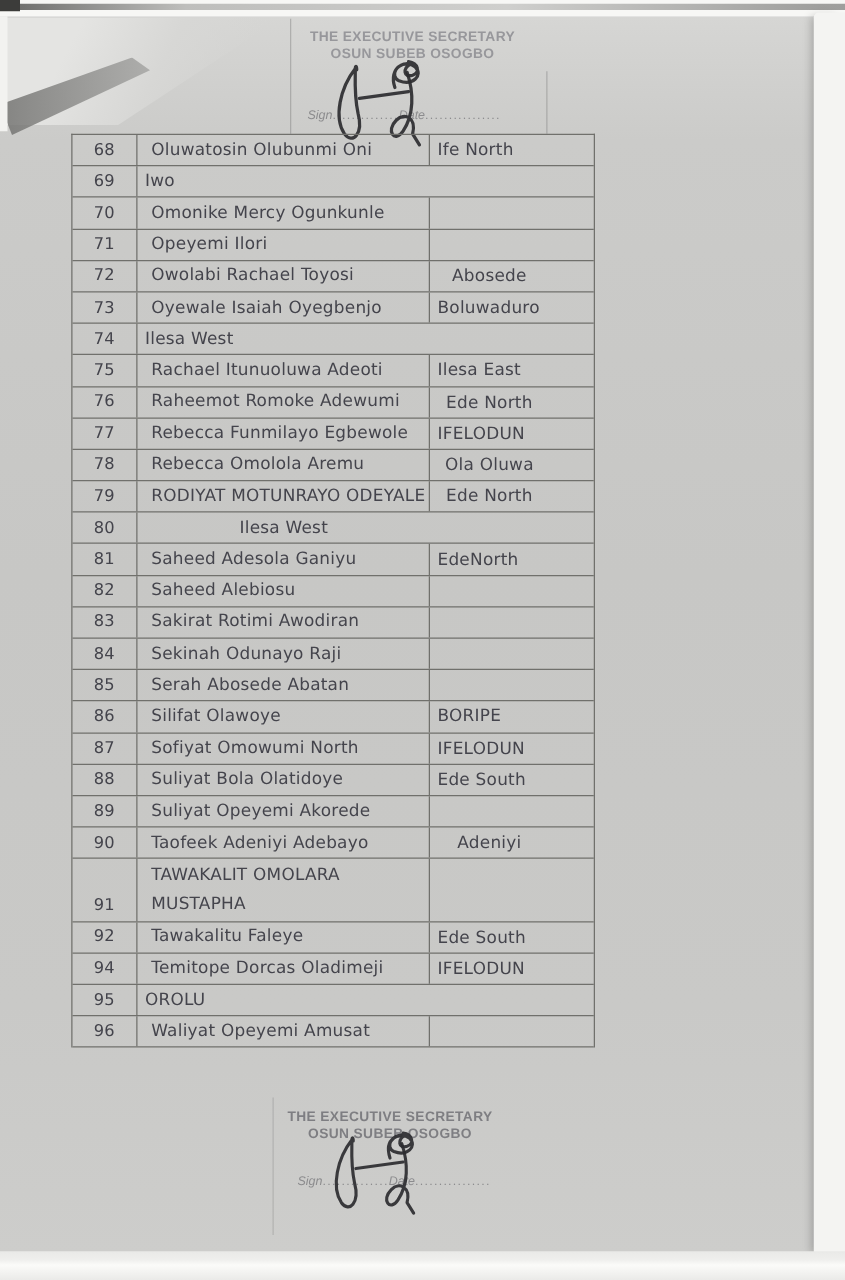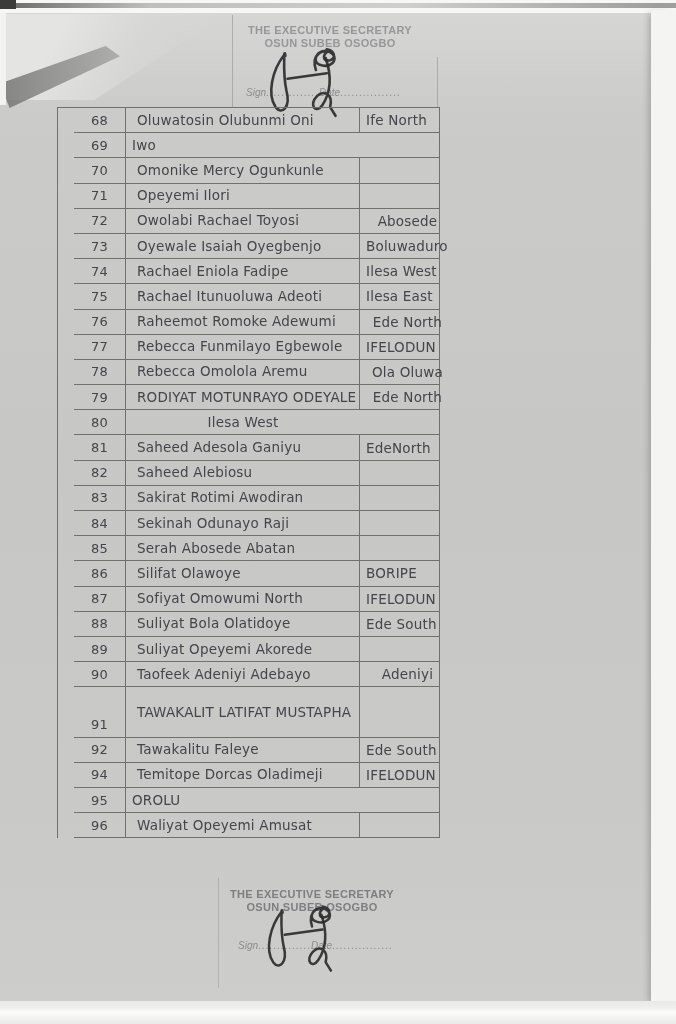--- a/index.html
+++ b/index.html
@@ -56,8 +56,8 @@
   .vl-f1{left:218px;top:878px;height:110px;background:rgba(90,90,90,.22);}
 
   
-  .tbl{position:absolute;left:57px;top:107px;width:383px;box-sizing:border-box;
-    border:1px solid #70706c;border-bottom:none;padding-left:16px;}
+  .tbl{position:absolute;left:57px;top:107px;width:419px;box-sizing:border-box;
+    border:1px solid #70706c;border-bottom:none;}
   .row{display:grid;grid-template-columns:52px 234px 95px;height:25.2px;
     box-sizing:border-box;border-bottom:1px solid #70706c;}
   .row.tall{height:50.4px;}

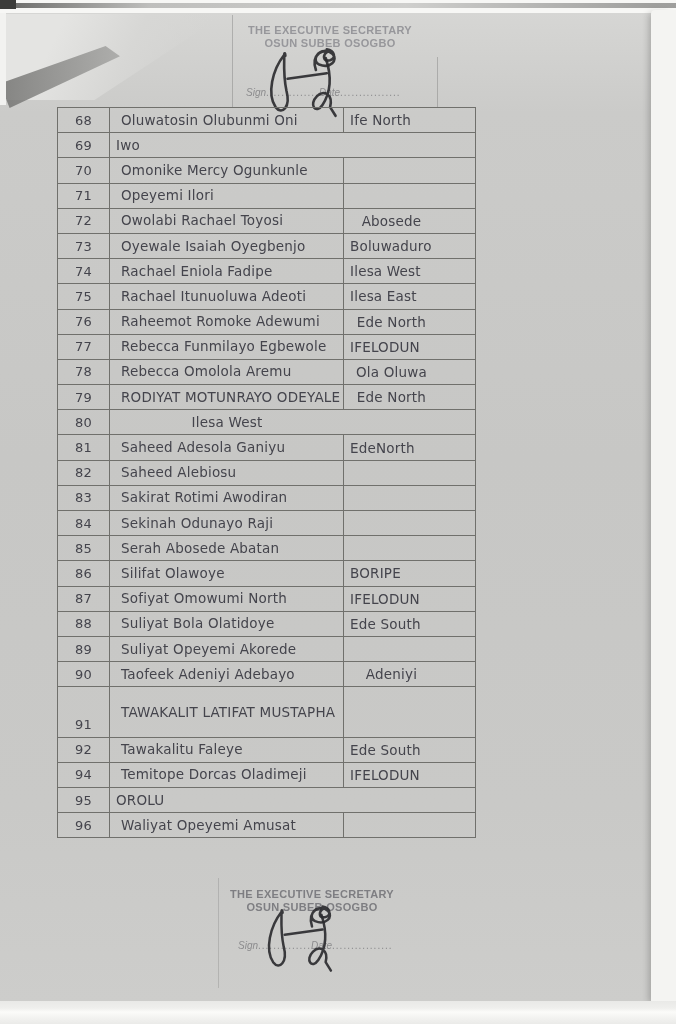--- a/index.html
+++ b/index.html
@@ -140,7 +140,6 @@
 
     <div class="row">
       <div class="cell c-sn">74</div>
-      <div class="cell c-name">Rachael Eniola Fadipe</div>
       <div class="cell c-lga">Ilesa West</div>
     </div>
 

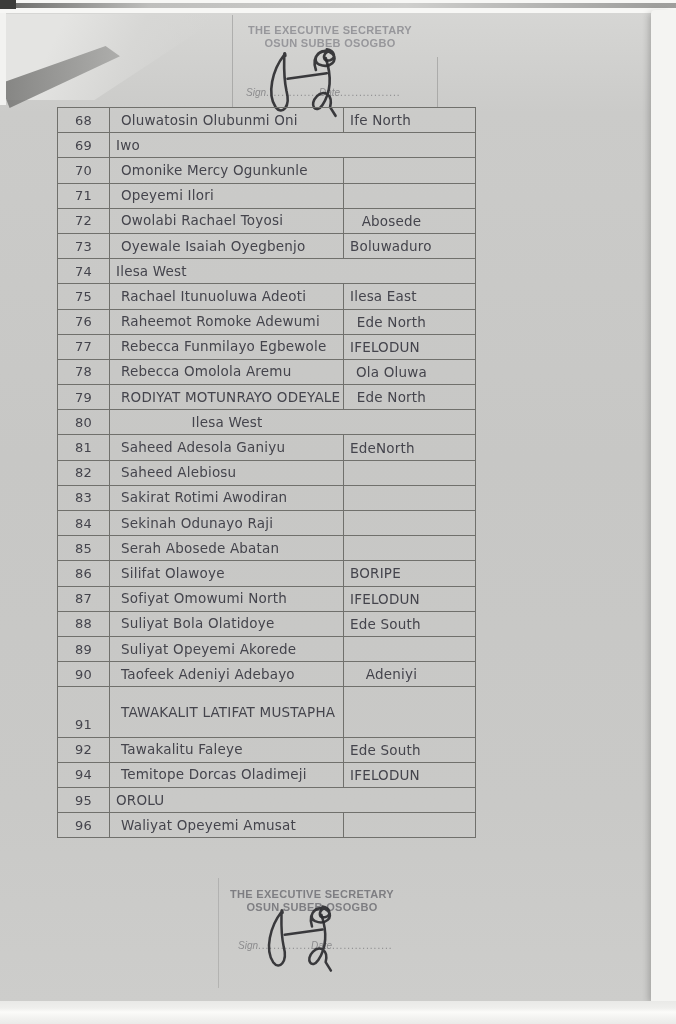--- a/index.html
+++ b/index.html
@@ -240,7 +240,7 @@
 
     <div class="row tall">
       <div class="cell c-sn">91</div>
-      <div class="cell c-name">TAWAKALIT LATIFAT MUSTAPHA</div>
+      <div class="cell c-name">TAWAKALIT OMOLARA MUSTAPHA</div>
       <div class="cell c-lga"></div>
     </div>
 

